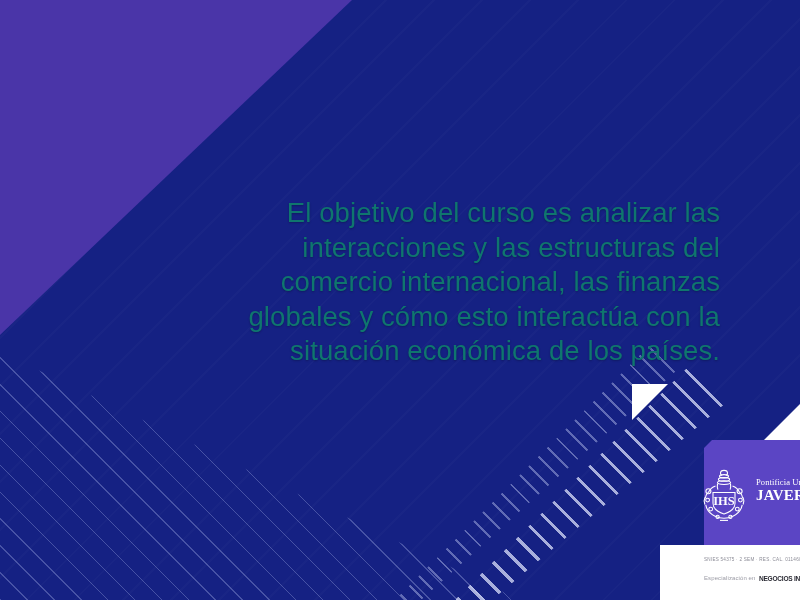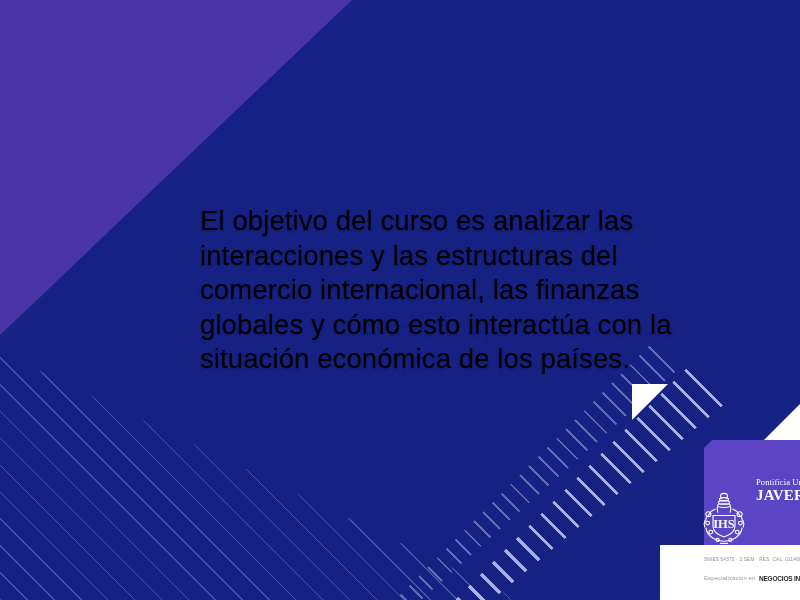--- a/index.html
+++ b/index.html
@@ -119,10 +119,10 @@
   .quote {
     position: absolute;
     left: 200px;
-    top: 204px;
+    top: 196px;
     width: 520px;
-    text-align: left;
-    color: #000000;
+    text-align: right;
+    color: #0f766e;
     font-size: 27.5px;
     line-height: 34.5px;
     letter-spacing: .1px;

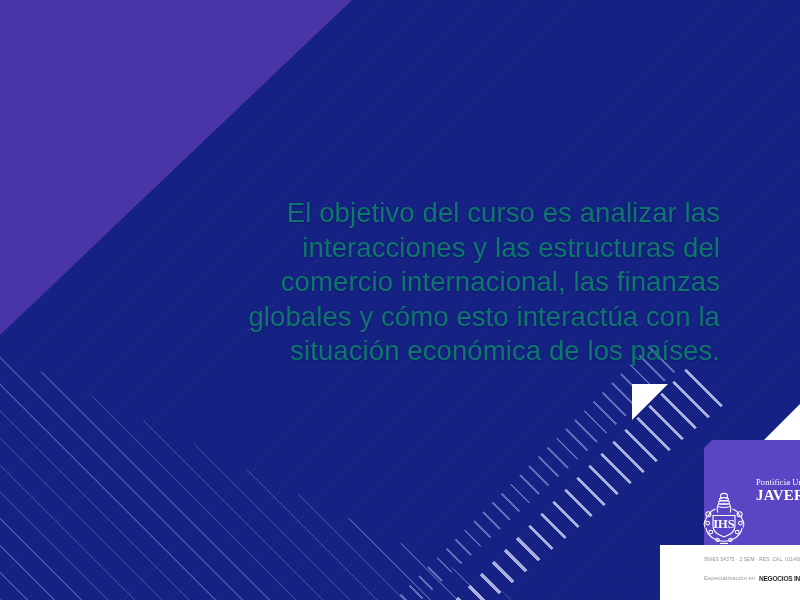--- a/index.html
+++ b/index.html
@@ -134,7 +134,7 @@
   .crest-wrap {
     position: absolute;
     left: 696px;
-    top: 490px;
+    top: 467px;
     width: 56px;
     height: 58px;
   }

